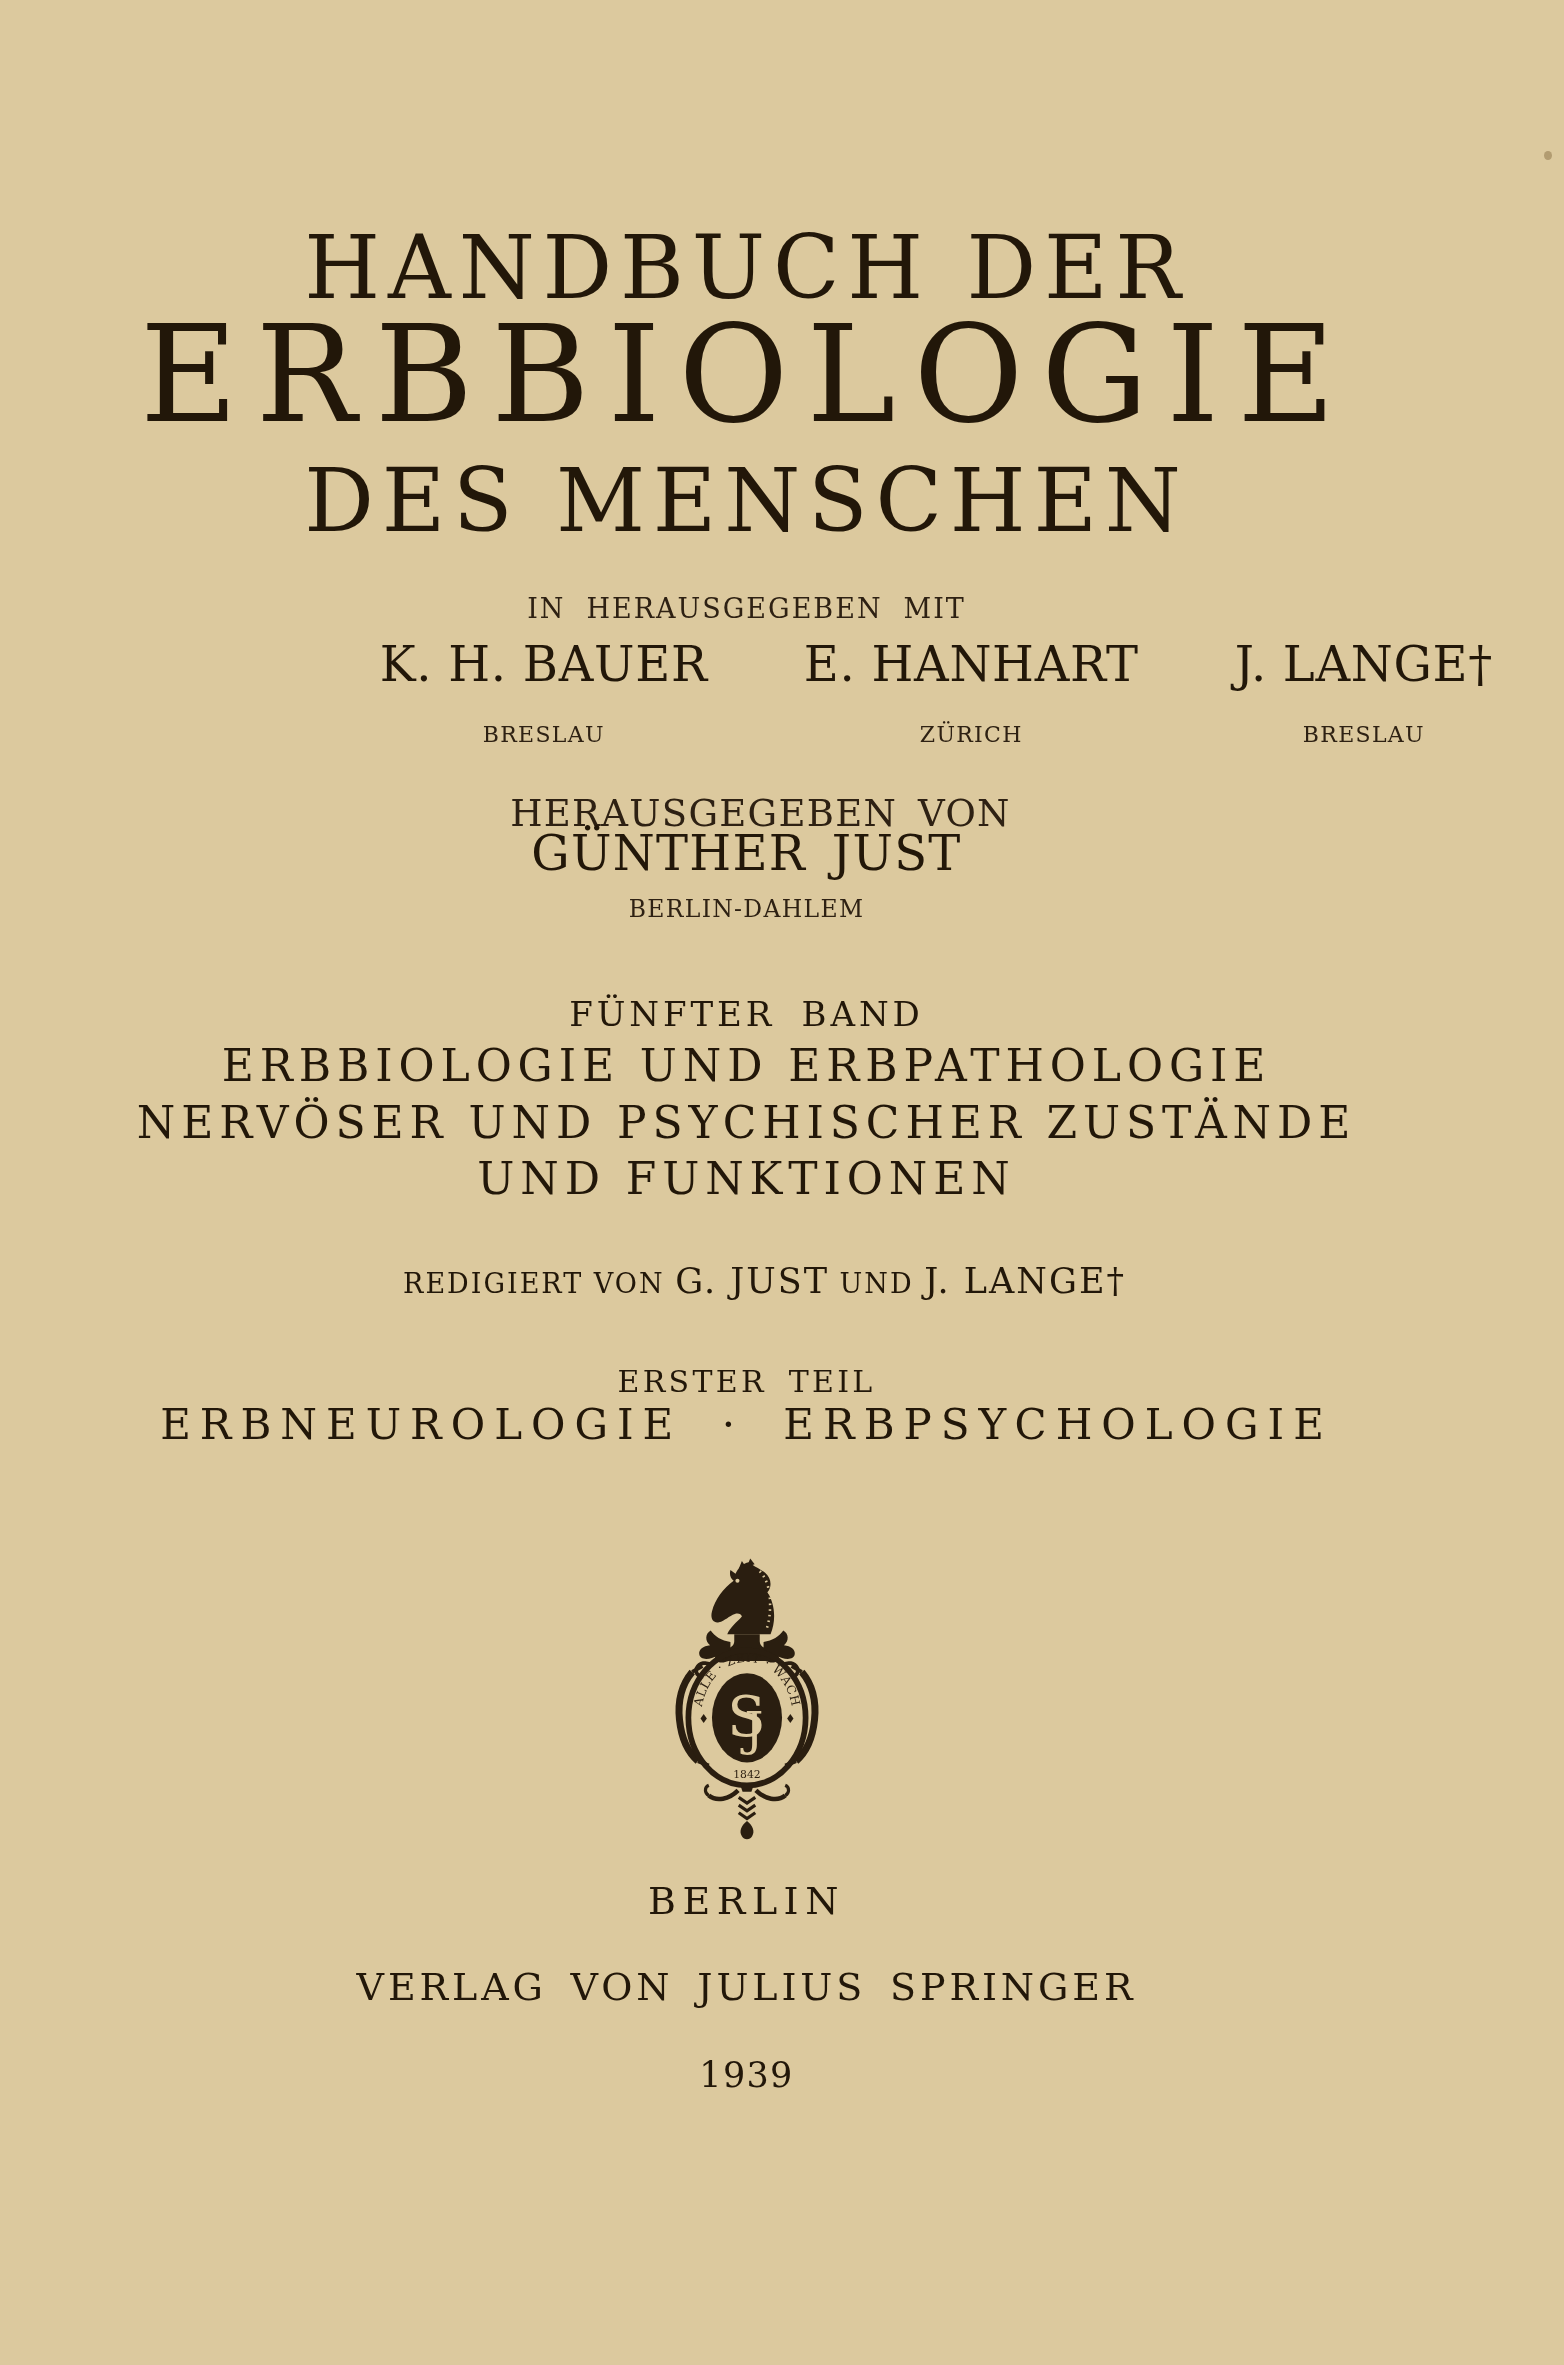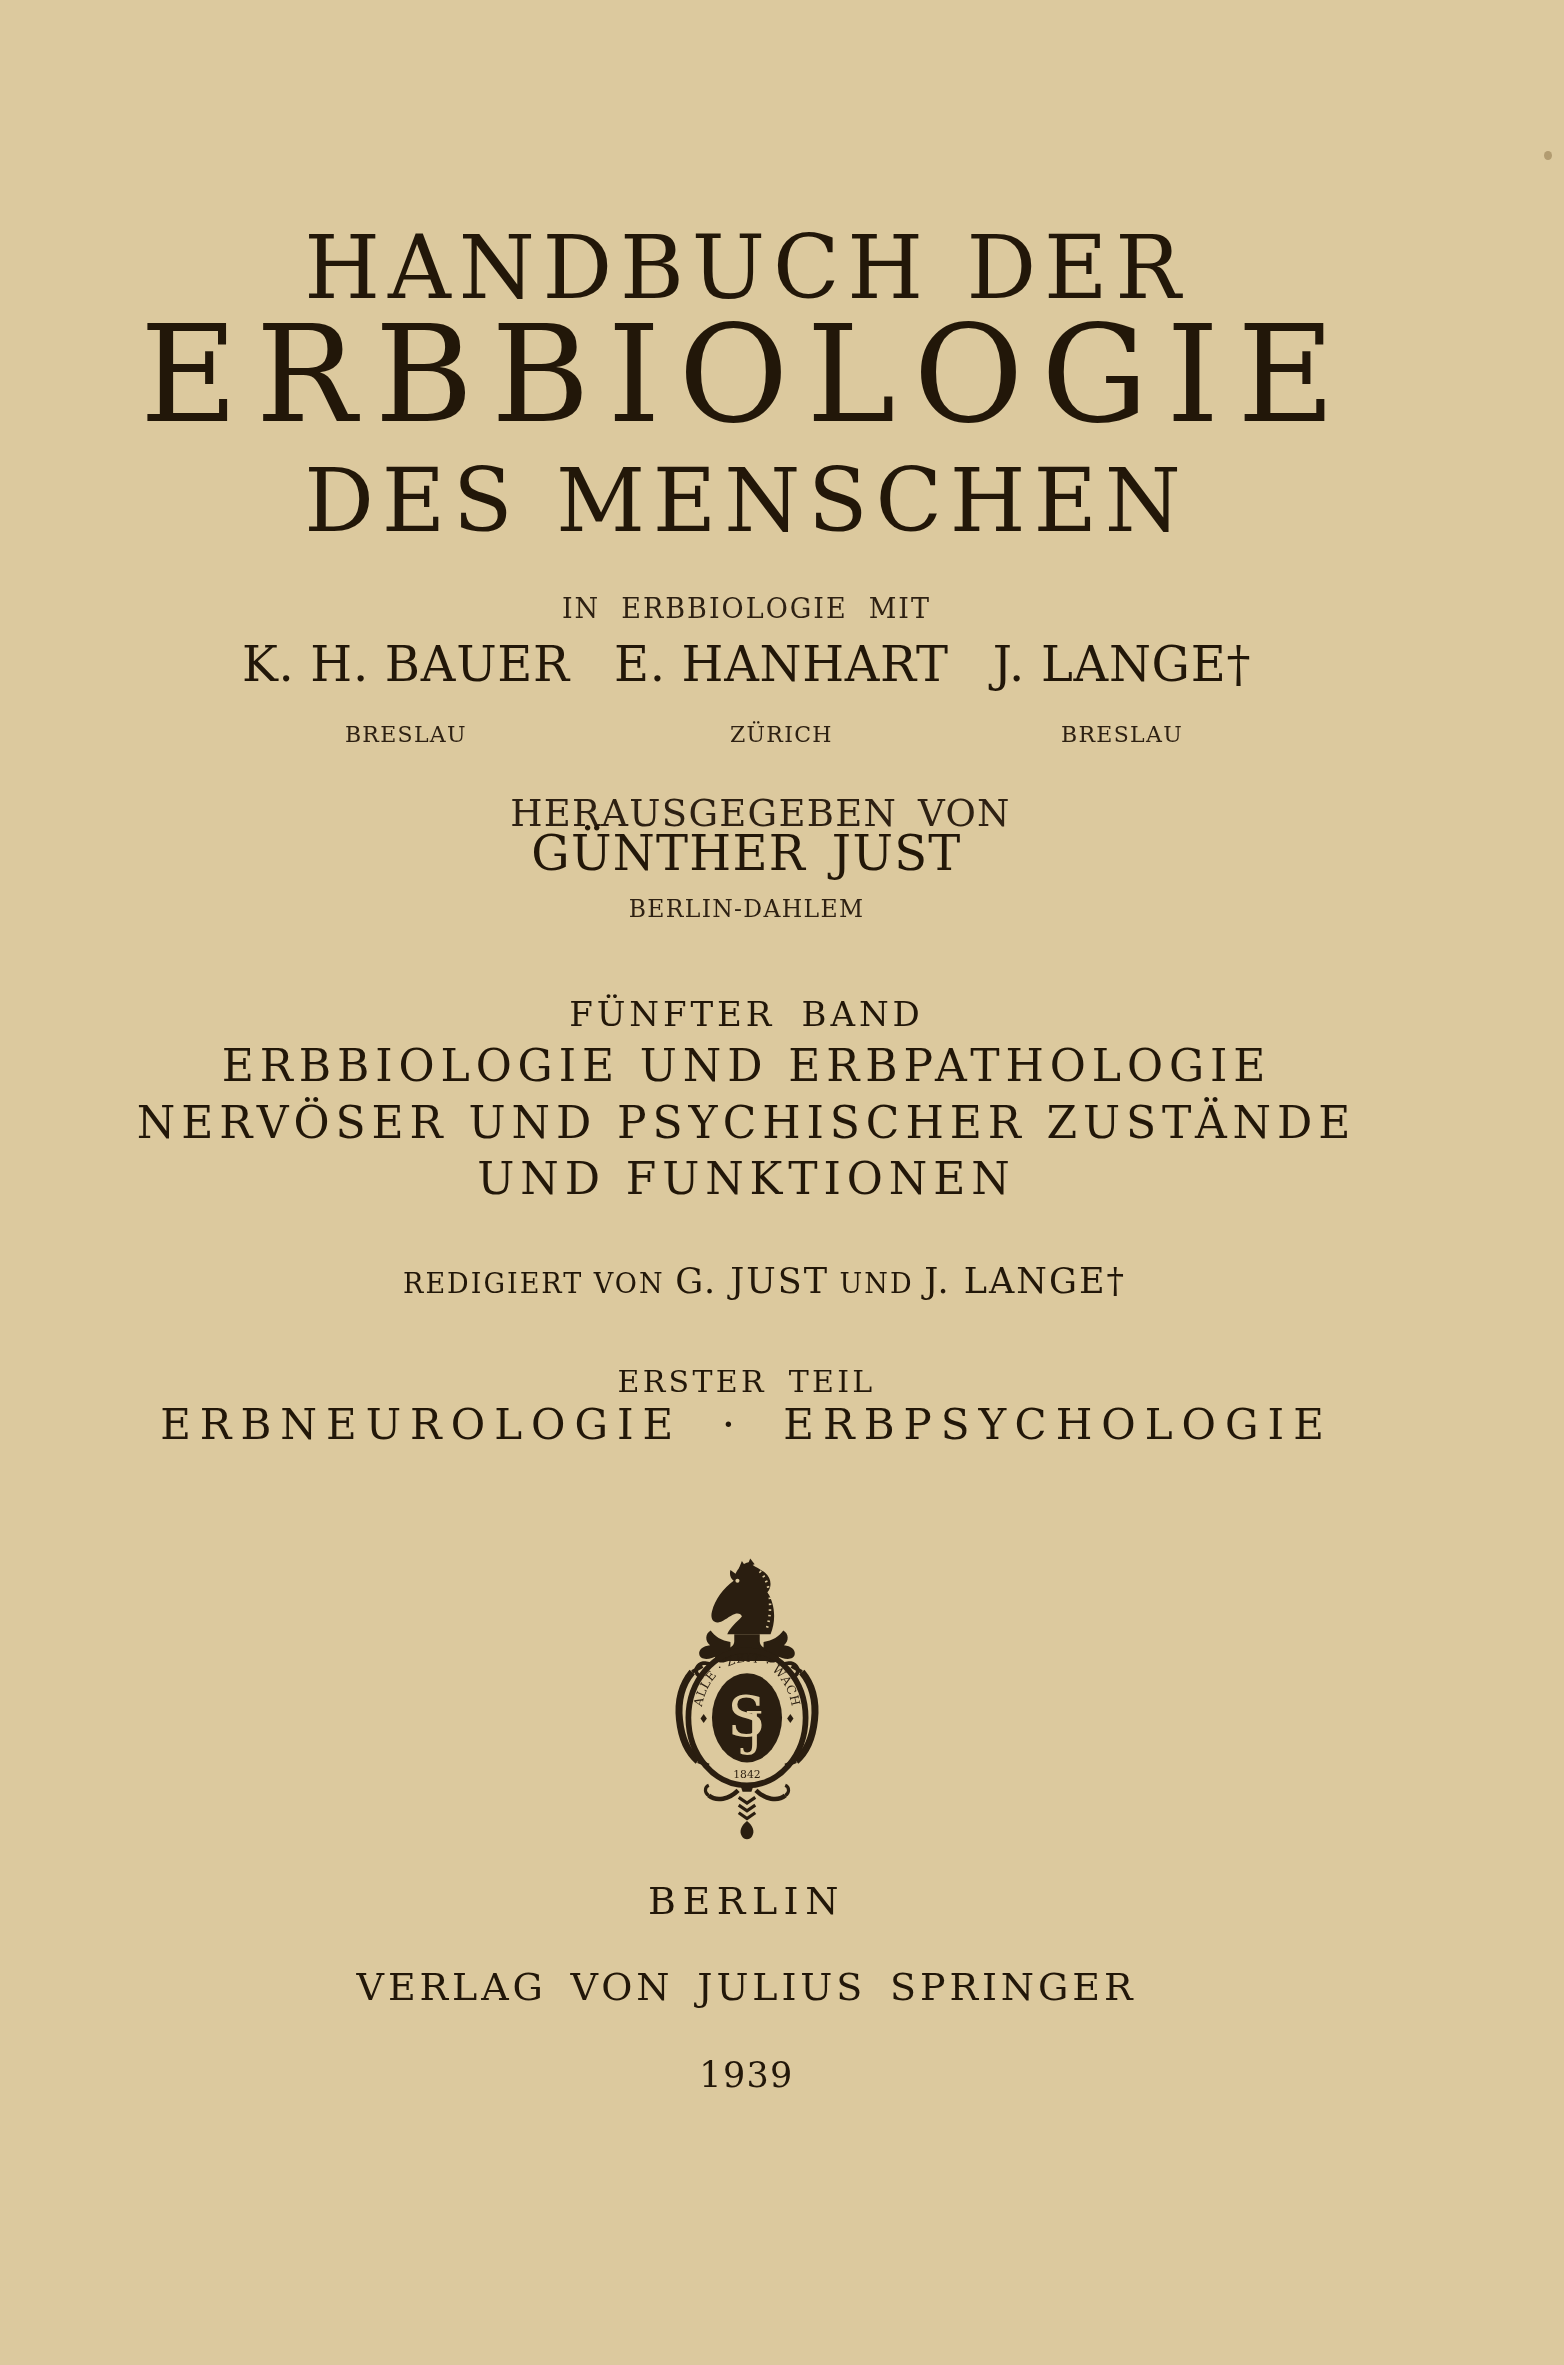--- a/index.html
+++ b/index.html
@@ -61,7 +61,7 @@
   <div class="blk title2">ERBBIOLOGIE</div>
   <div class="blk title3">DES MENSCHEN</div>
 
-  <div class="blk gemeinschaft">IN ERBBIOLOGIE MIT</div>
+  <div class="blk gemeinschaft">IN HERAUSGEGEBEN MIT</div>
 
   <div class="blk editors">
     <div class="editor">

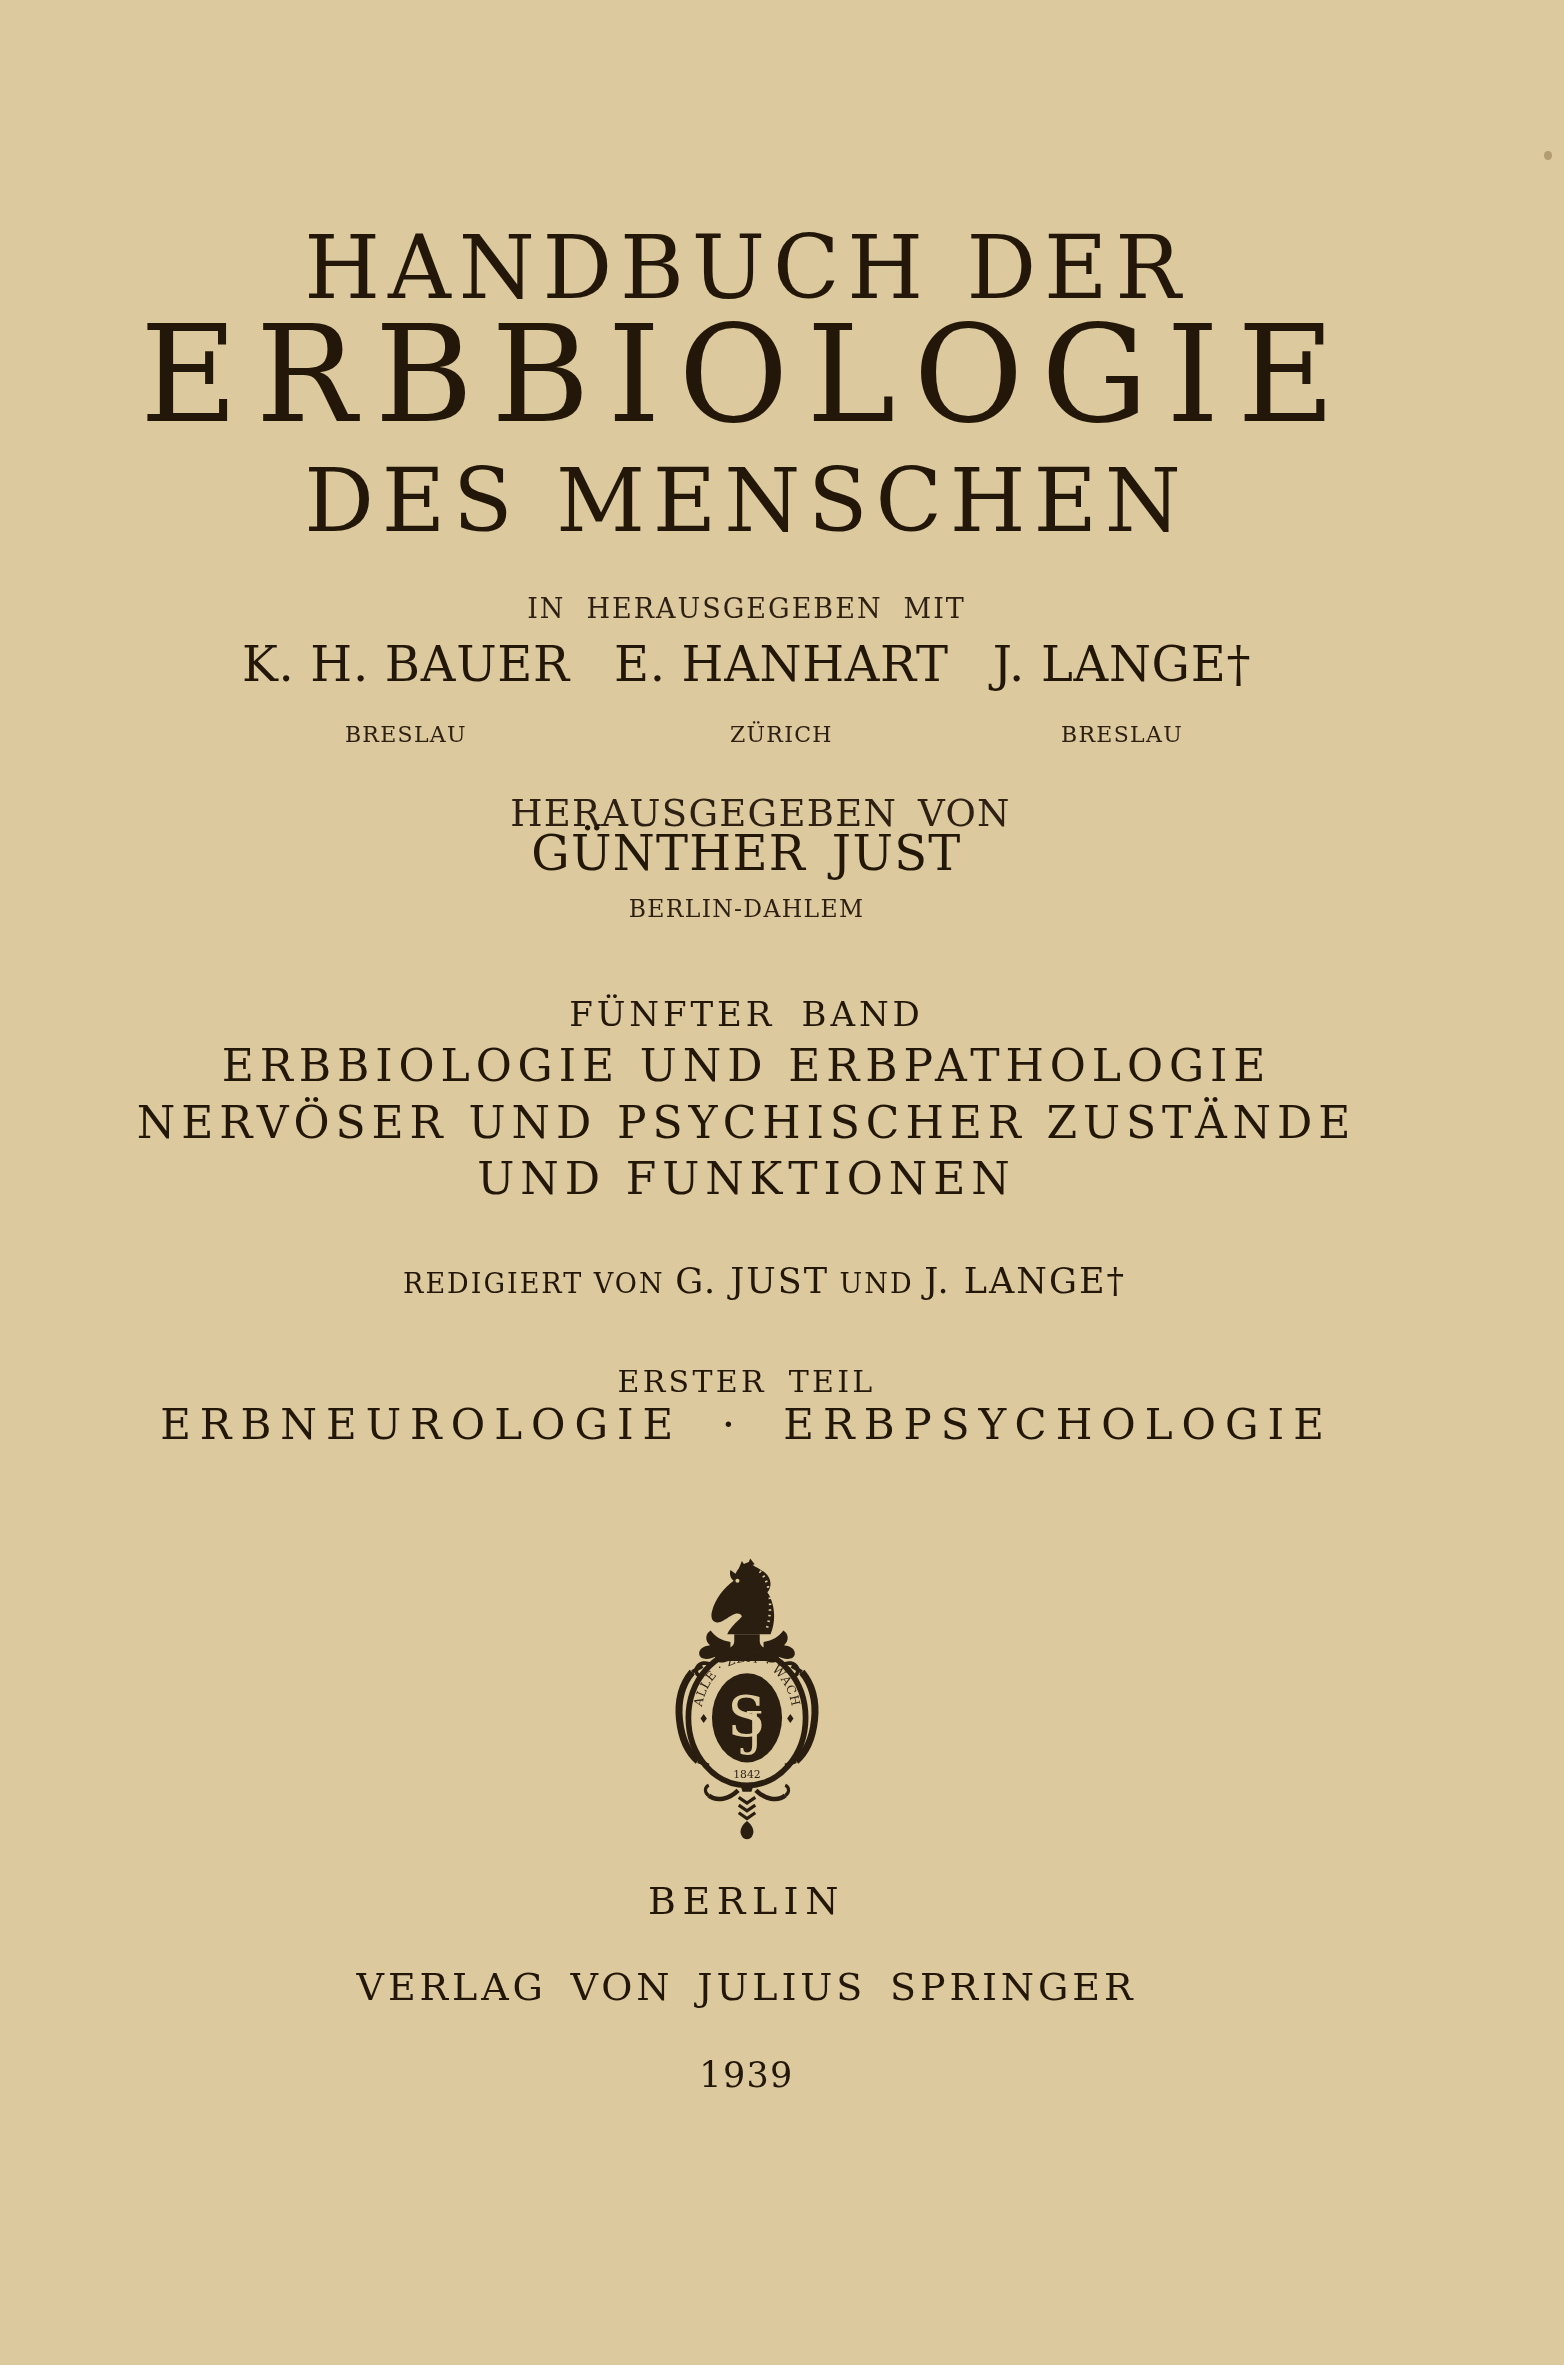--- a/index.html
+++ b/index.html
@@ -20,7 +20,7 @@
 
   .gemeinschaft{top:595px;font-size:27px;letter-spacing:2px;word-spacing:10.4px;color:#2e2113;}
 
-  .editors{top:640px;display:flex;justify-content:center;gap:44px;}
+  .editors{top:640px;display:flex;justify-content:flex-end;gap:96px;}
   .editor{text-align:center;}
   .editor .nm{font-size:48px;letter-spacing:0.7px;line-height:1;}
   .editor .ct{font-size:22px;letter-spacing:1.3px;line-height:1;margin-top:36px;color:#2e2113;}

